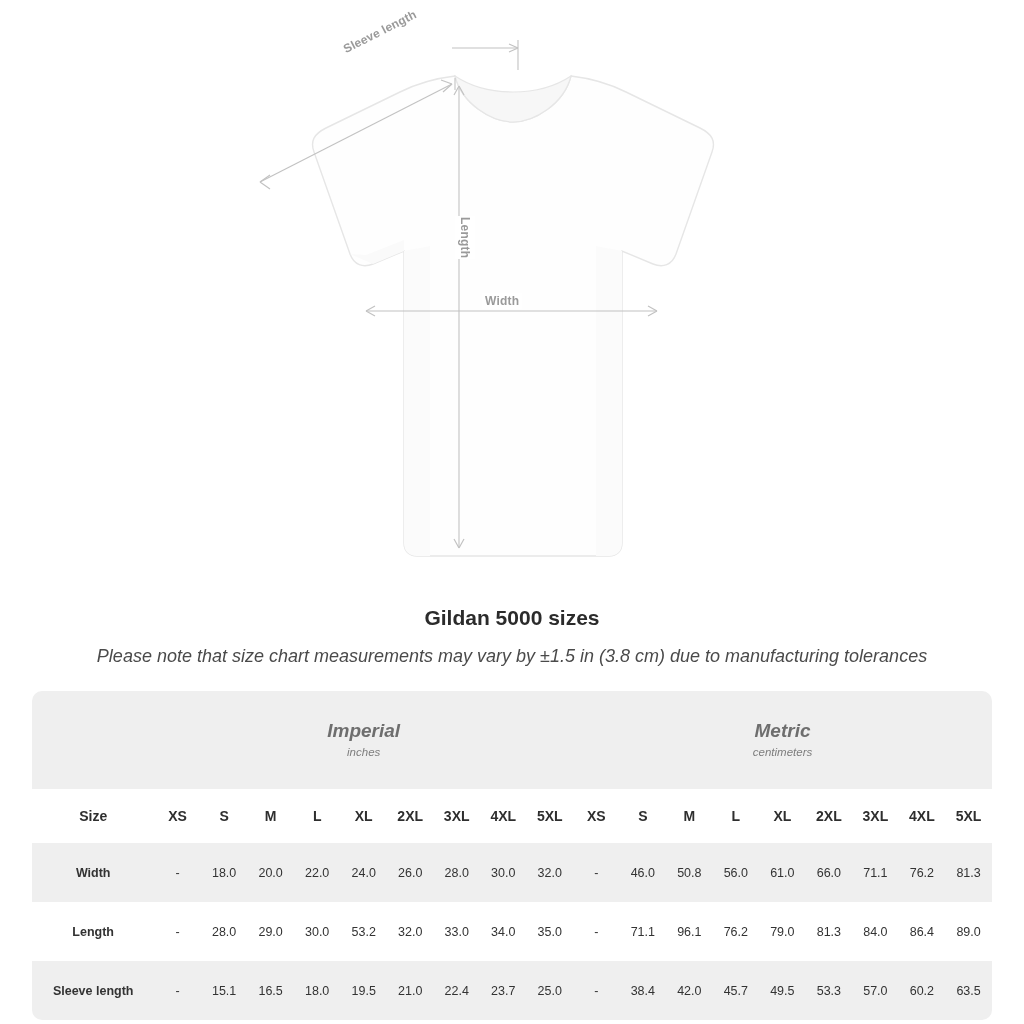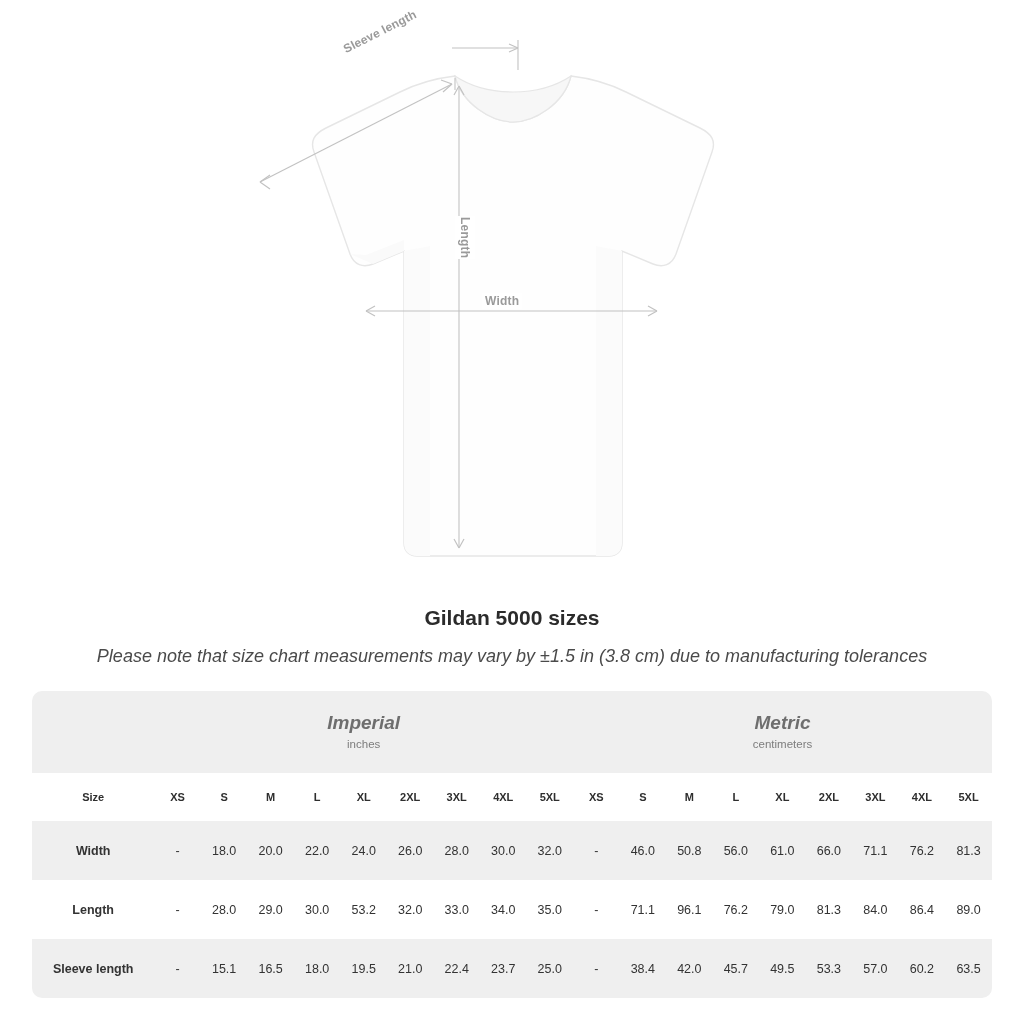--- a/index.html
+++ b/index.html
@@ -97,7 +97,7 @@
   }
   
   tr.unit-row td {
-    height: 82px;
+    height: 98px;
     background: #efefef;
   }
   .unit-name {

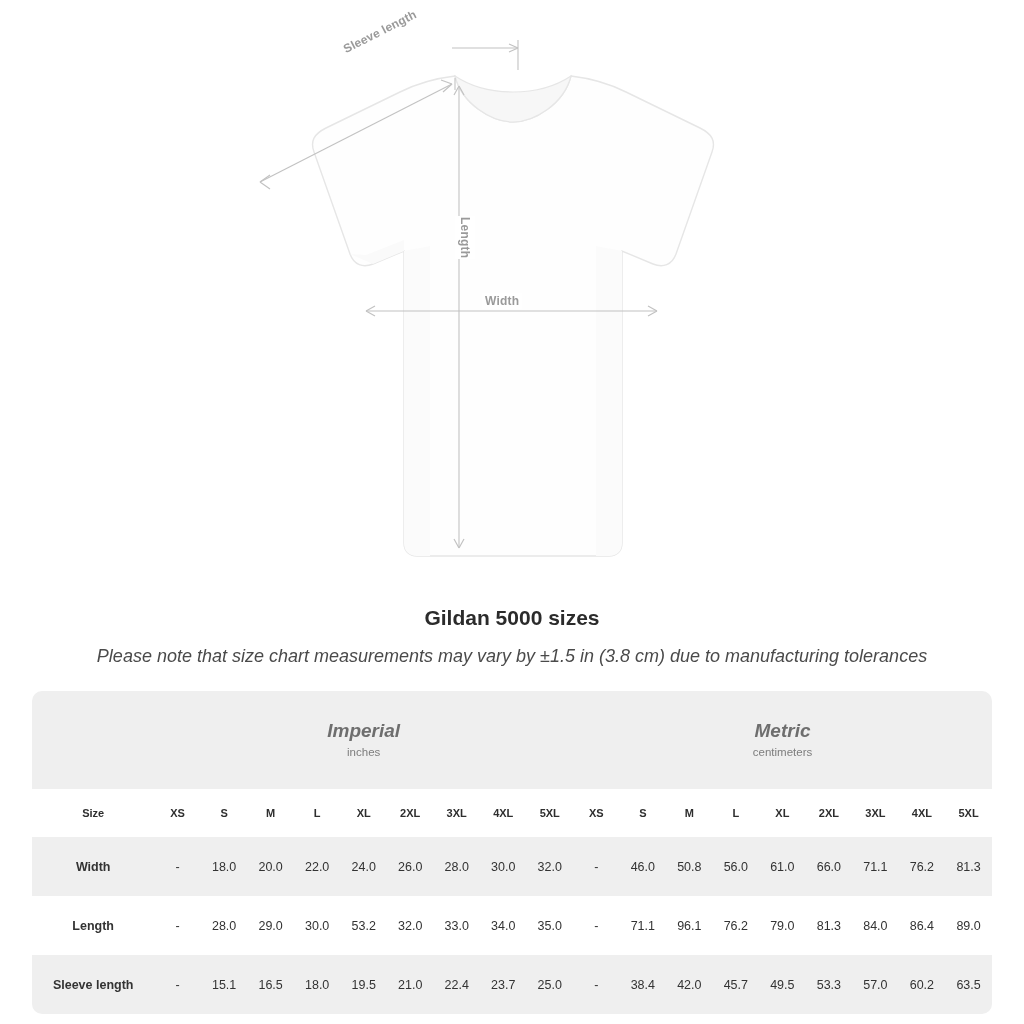--- a/index.html
+++ b/index.html
@@ -109,6 +109,7 @@
   }
   .unit-sub {
     font-size: 11.5px;
+    font-style: italic;
     color: #7d7d7d;
     line-height: 1.6;
   }

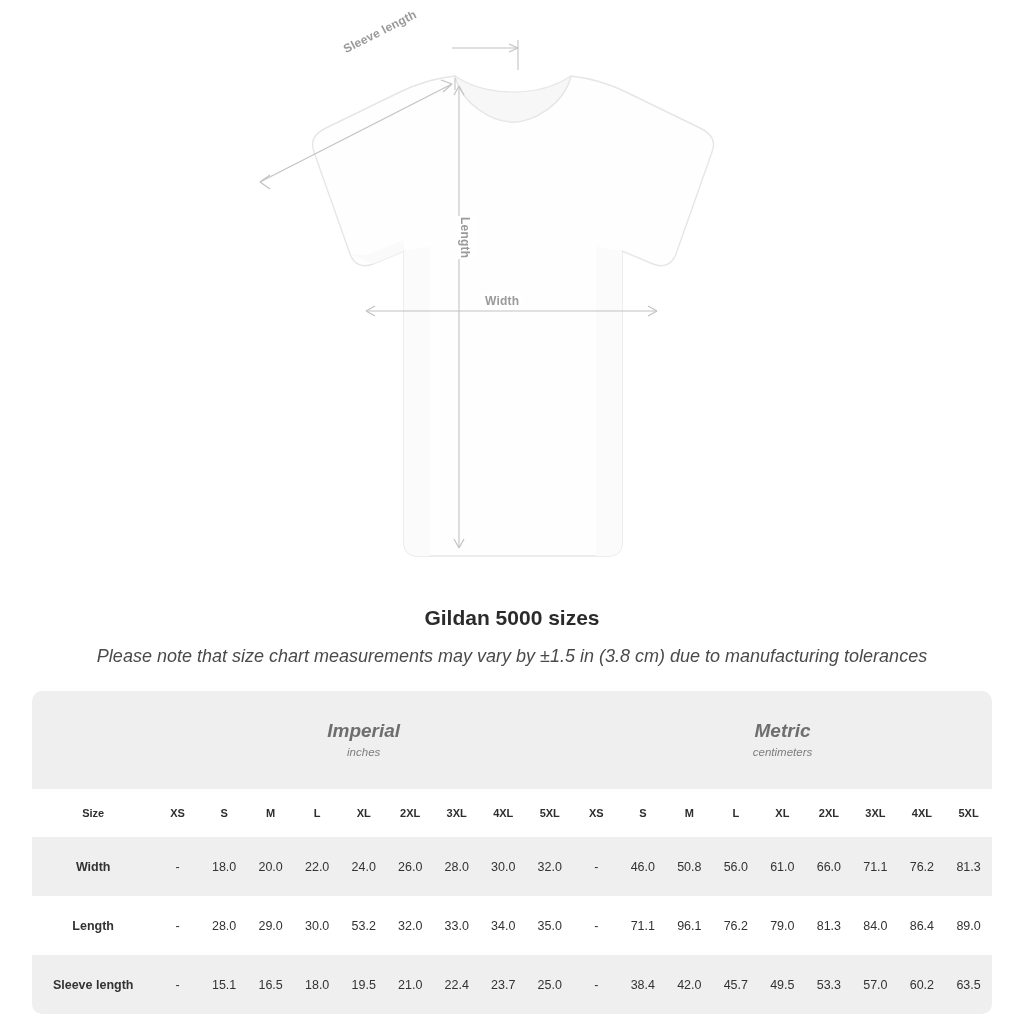--- a/index.html
+++ b/index.html
@@ -115,10 +115,10 @@
   }
   
   tr.head-row td {
-    height: 48px;
+    height: 54px;
     background: #ffffff;
     font-weight: bold;
-    font-size: 11px;
+    font-size: 14px;
     color: #2e2e2e;
   }
   tr.head-row td.rowlabel {

